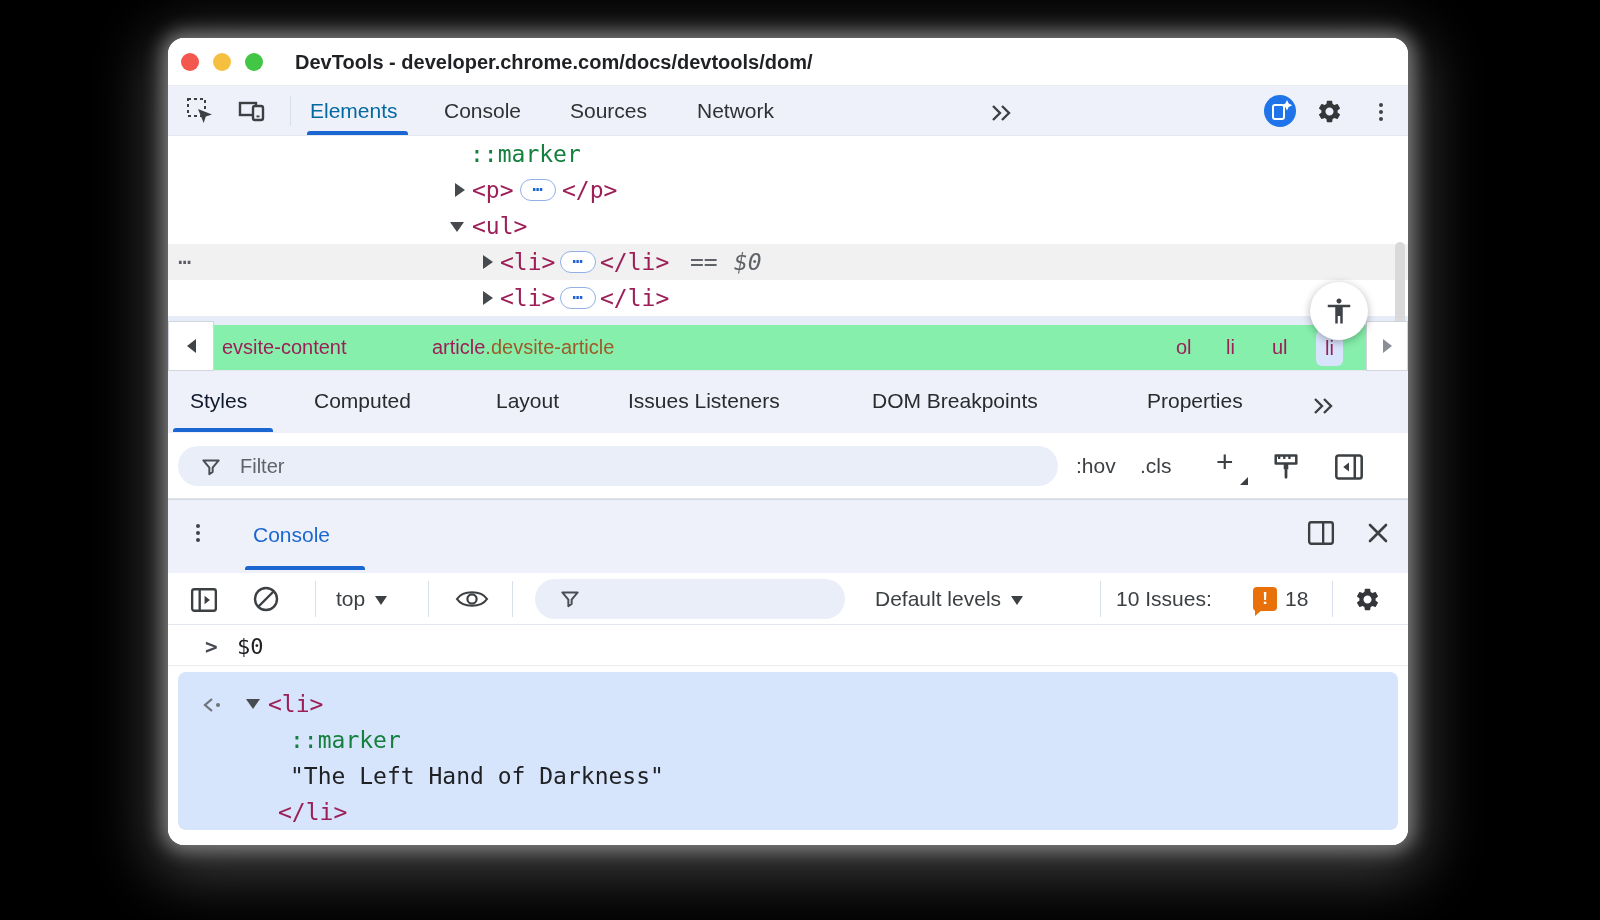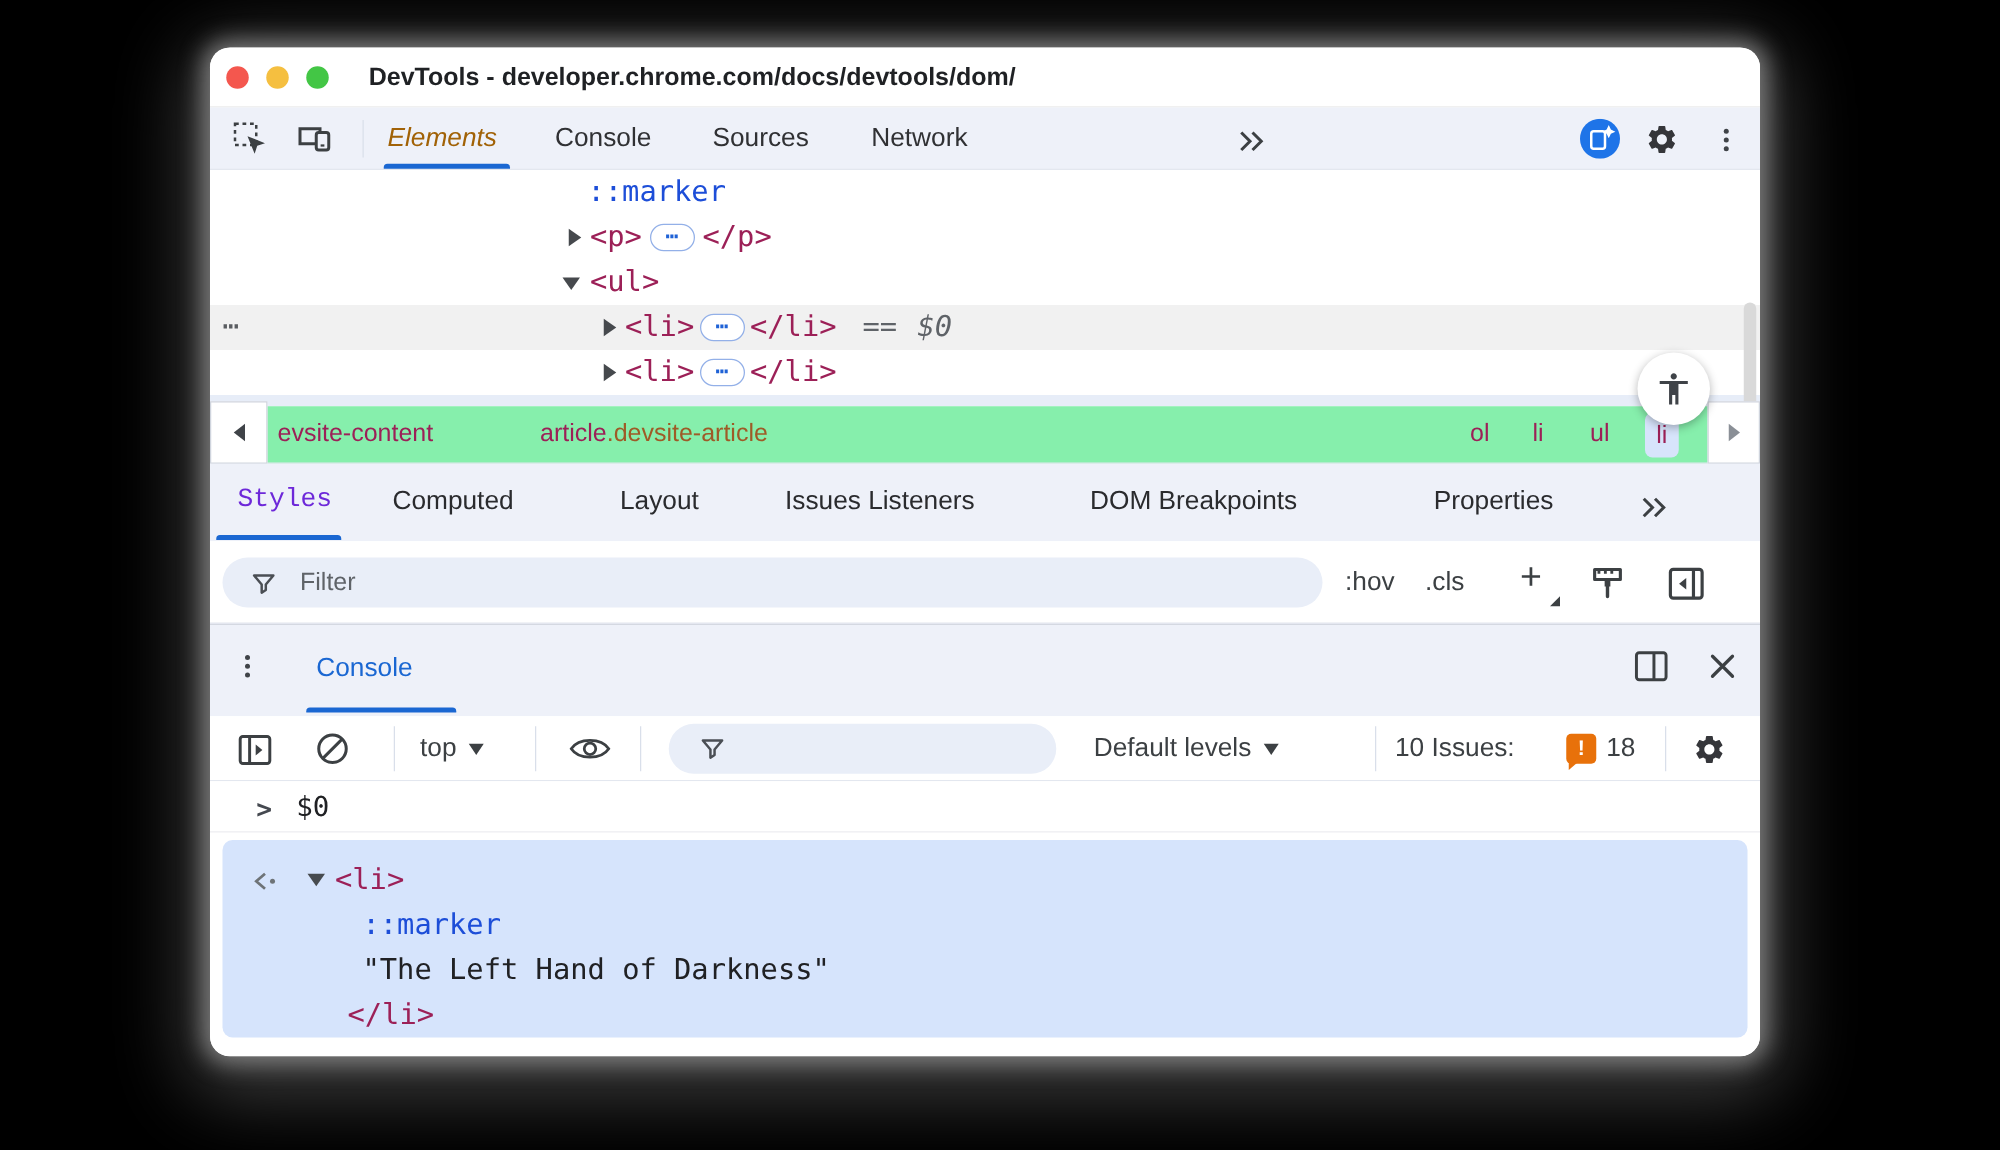--- a/index.html
+++ b/index.html
@@ -30,7 +30,7 @@
   .tbtn { position:absolute; top:10px; width:30px; height:30px; display:flex; align-items:center; justify-content:center; }
   .vdiv { position:absolute; width:1px; background:#d9dfea; }
   .tab { position:absolute; top:0; line-height:49px; font-size:21px; color:#303134; cursor:default; }
-  .tab.active { color:#a16207;font-style:italic; }
+  .tab.active { color:#0369a1; }
   .tab-underline { position:absolute; height:4px; border-radius:3px 3px 0 0; background:#1a67d2; }
   .kebab { display:inline-flex; flex-direction:column; gap:3px; align-items:center; }
   .kebab i { width:4px; height:4px; border-radius:50%; background:#3f4348; }

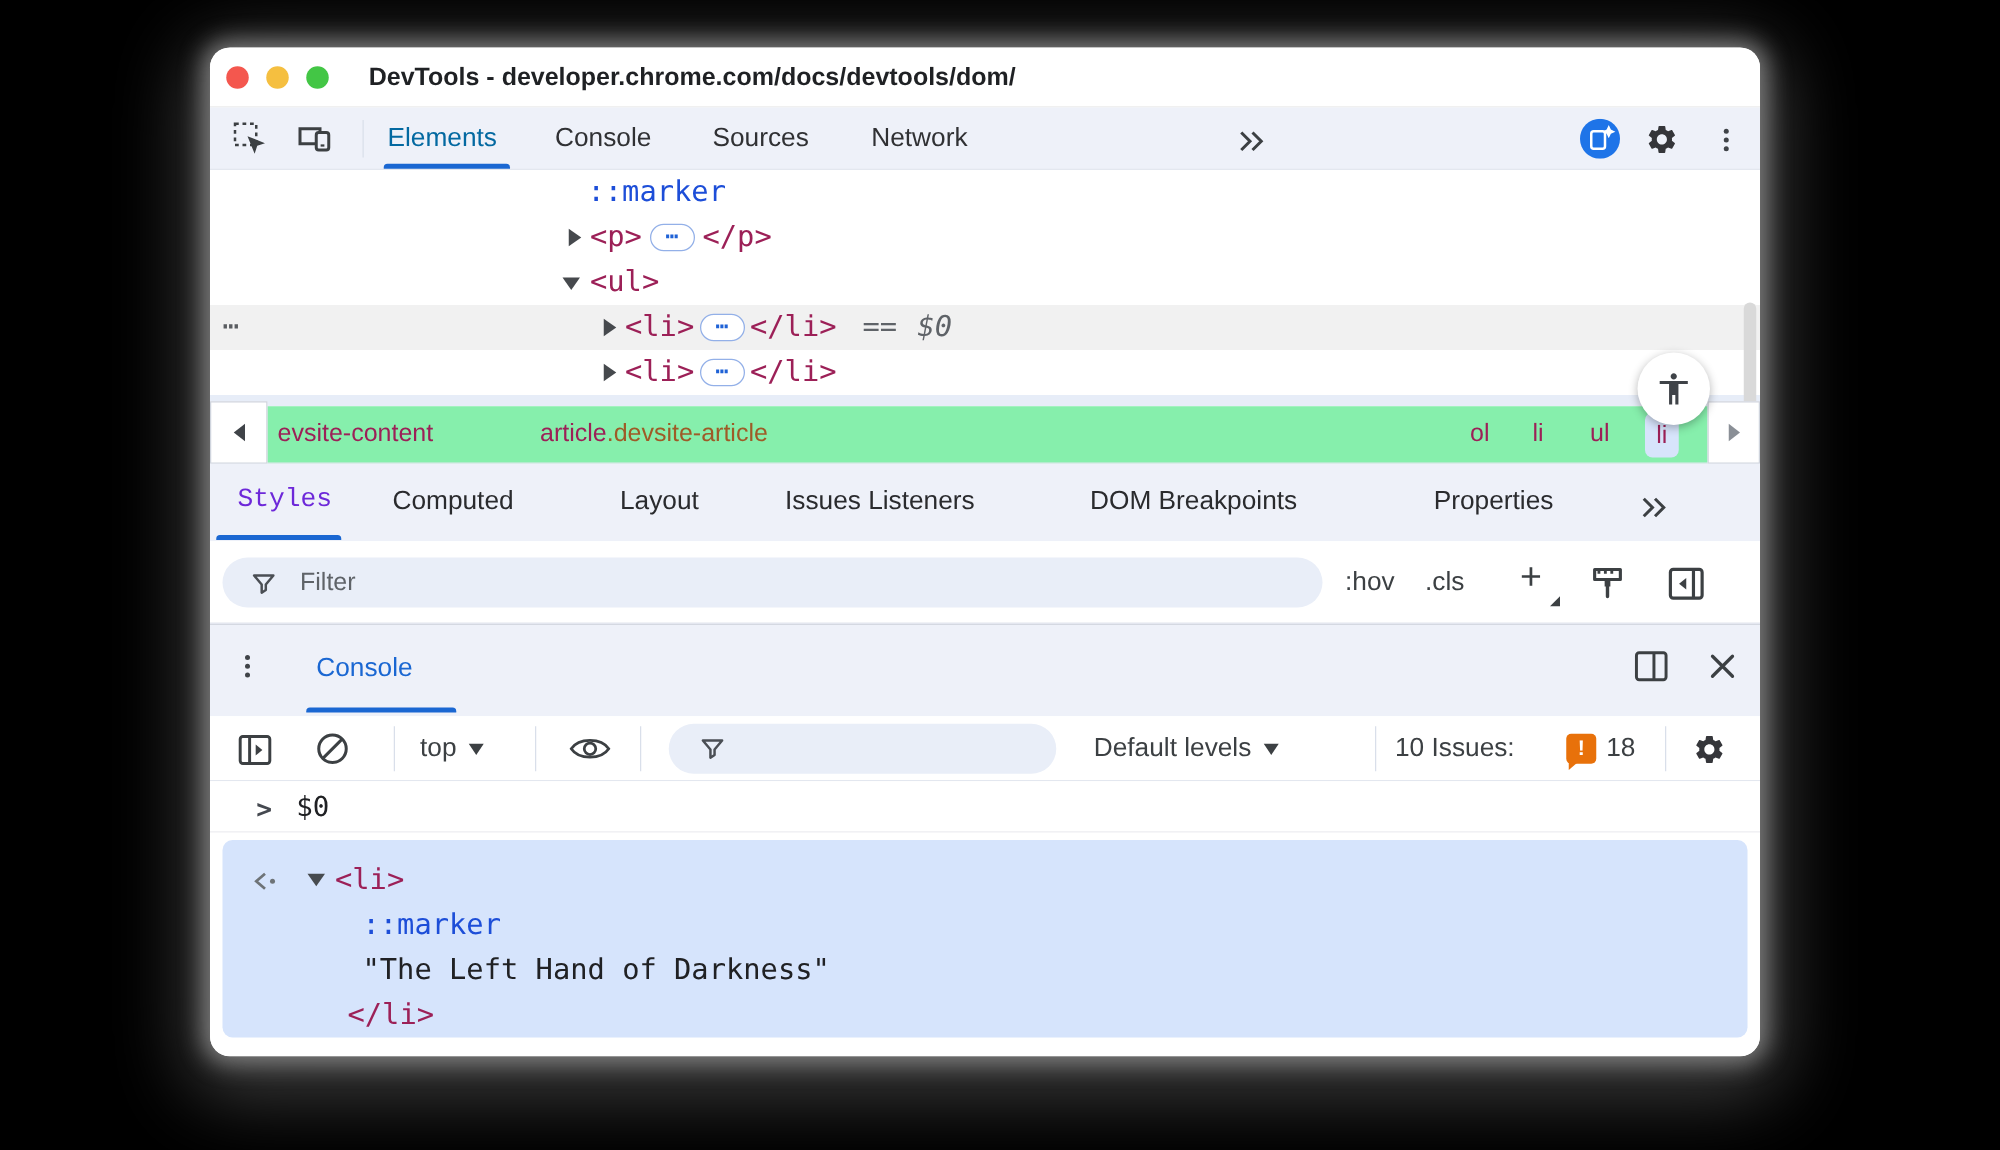--- a/index.html
+++ b/index.html
@@ -41,7 +41,7 @@
   .dom-row.hl { background:#f1f1f1; }
   .dom-row > * { position:absolute; }
   .tag { color:#9c2057; }
-  .pseudo { color:#1d4ed8; }
+  .pseudo { color:#15803d; }
   .gray { color:#5f6368; }
   .tri-r { width:0; height:0; border-left:10px solid #46494d; border-top:7px solid transparent; border-bottom:7px solid transparent; }
   .tri-d { width:0; height:0; border-top:10px solid #46494d; border-left:7px solid transparent; border-right:7px solid transparent; }

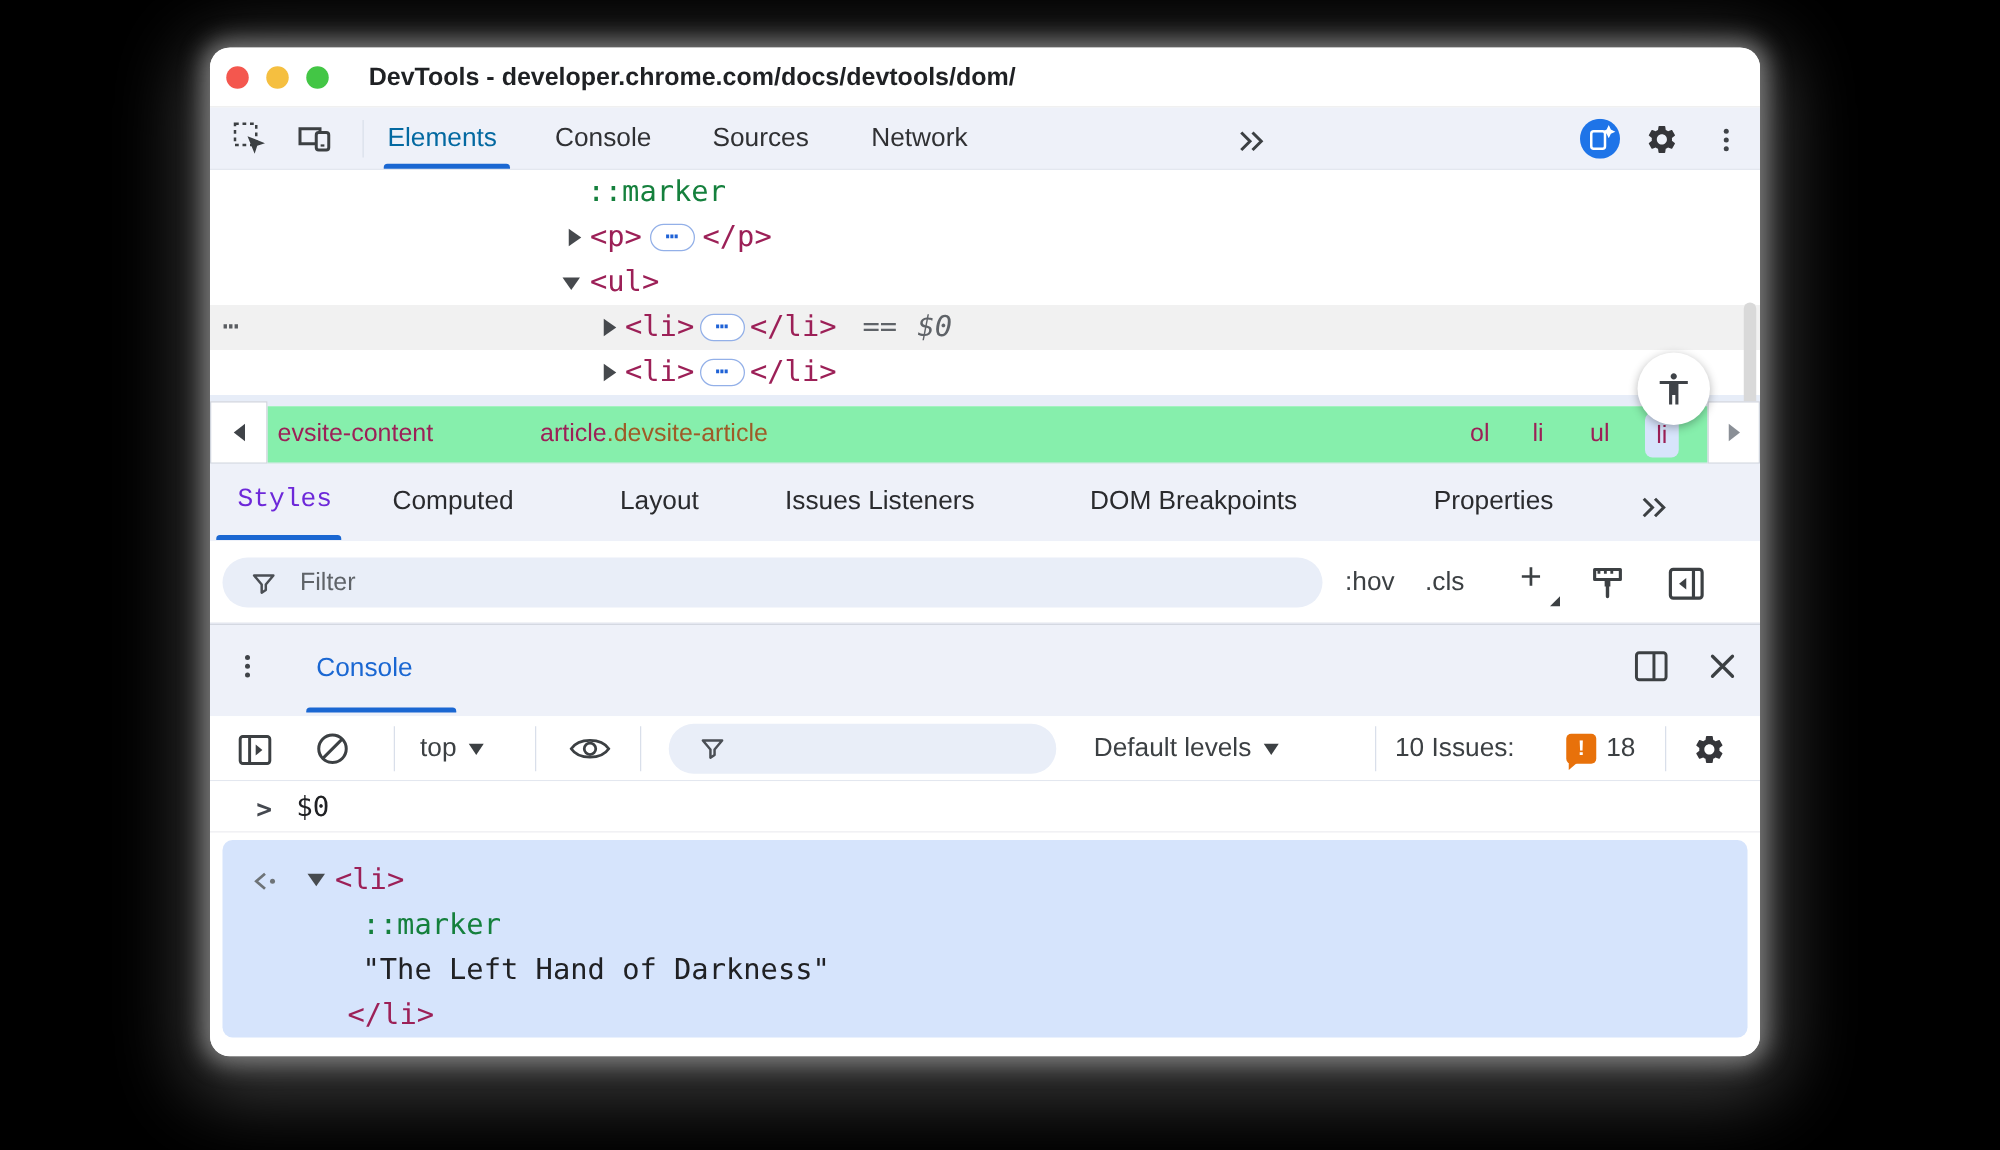--- a/index.html
+++ b/index.html
@@ -73,7 +73,7 @@
   
   .paneltabs { position:absolute; left:0; top:333px; width:100%; height:62px; background:#eef1f9; }
   .ptab { position:absolute; top:0; line-height:60px; font-size:21px; color:#2a2b2e; }
-  .ptab.active { color:#6d28d9;font-family:Liberation Mono, monospace; }
+  .ptab.active { color:#0f172a; }
   .pt-underline { position:absolute; left:5px; top:57px; width:100px; height:4px; border-radius:3px 3px 0 0; background:#1a67d2; }
 
   

